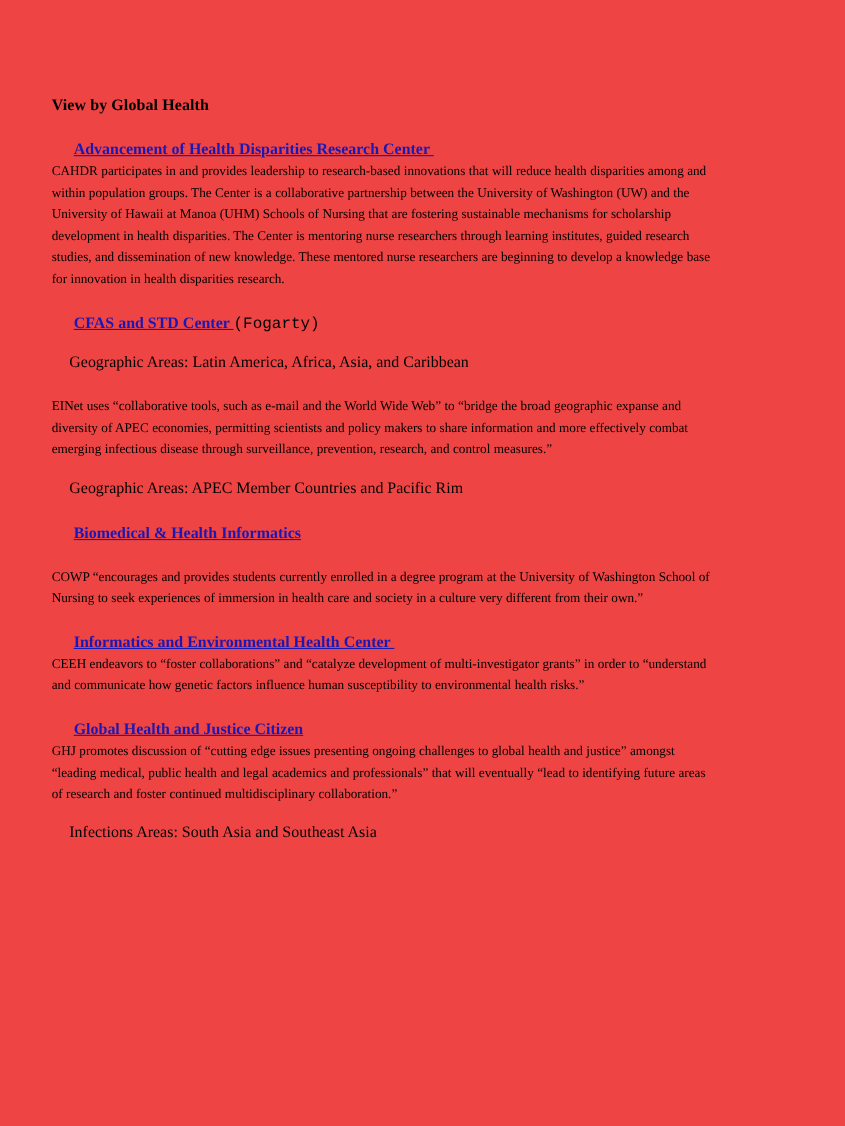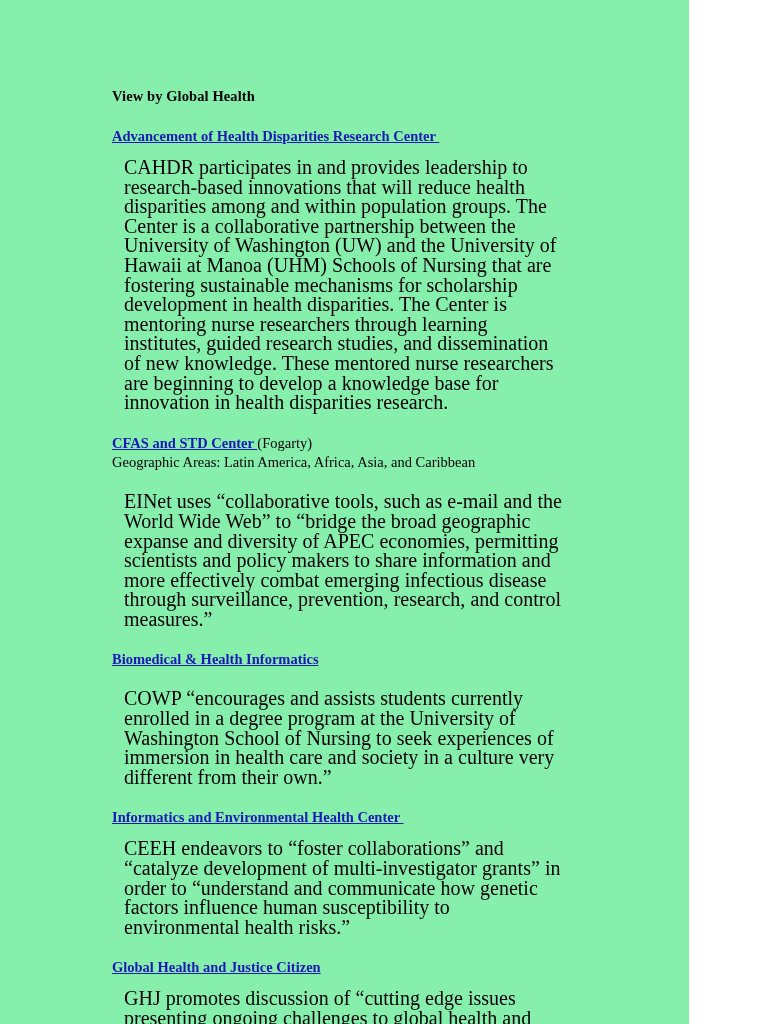--- a/index.html
+++ b/index.html
@@ -15,12 +15,12 @@
     overflow: hidden;
   }
   .page {
-    width: 689px;
+    width: 768px;
     height: 1024px;
-    background: #86efac;
+    background: #ef4444;
     position: relative;
     box-sizing: border-box;
-    padding: 86px 115px 0 112px;
+    padding: 86px 115px 0 47px;
   }
   .doc-title {
     font-size: 14.5px;

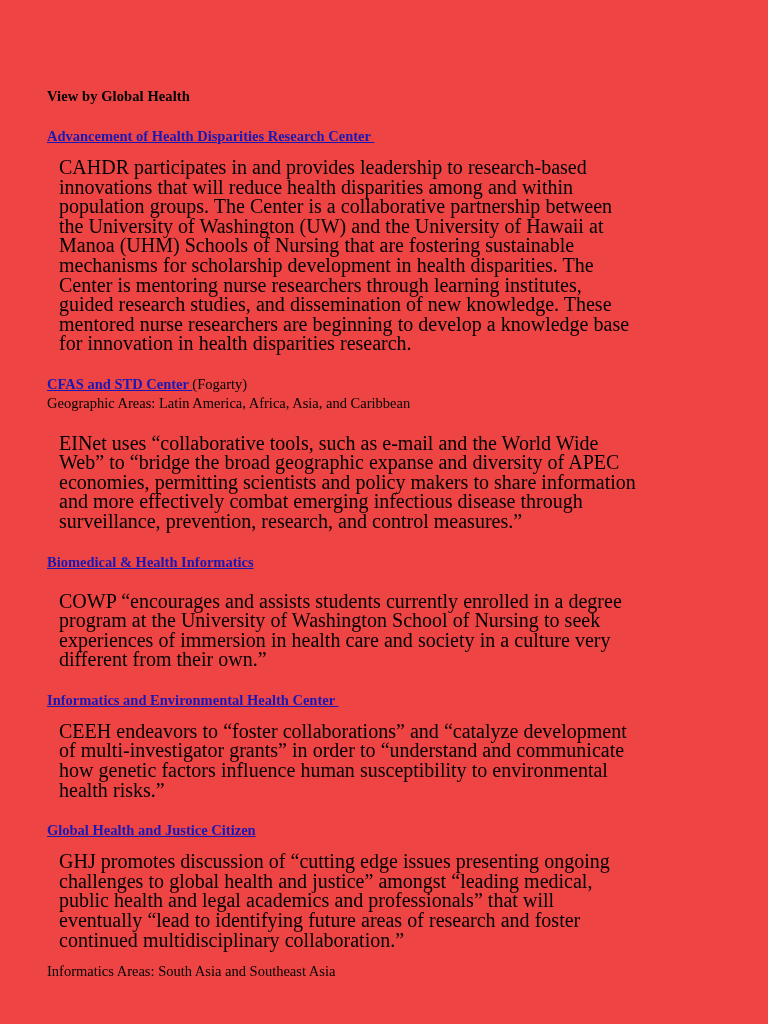--- a/index.html
+++ b/index.html
@@ -43,6 +43,7 @@
     text-decoration: underline;
     text-underline-offset: 1px;
     white-space: pre;
+    margin-left: 20px;
   }
   .heading-suffix {
     color: #000000;

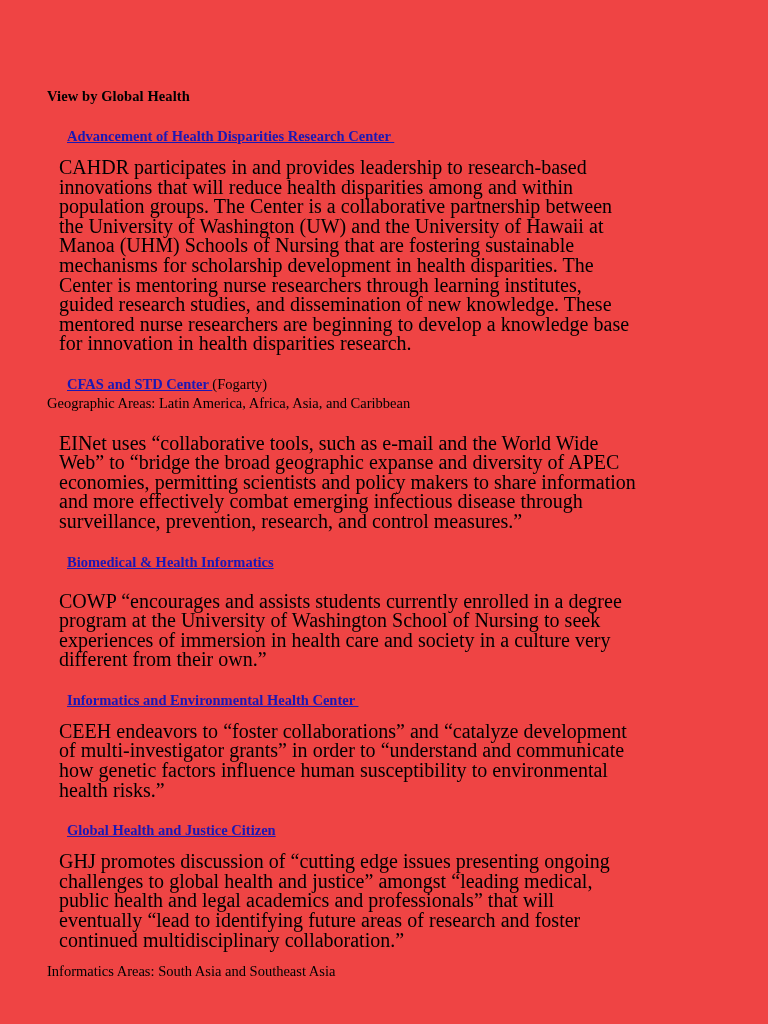--- a/index.html
+++ b/index.html
@@ -51,9 +51,9 @@
     text-decoration: none;
   }
   .section-body {
-    font-size: 20px;
+    font-size: 12px;
     line-height: 19.6px;
-    margin: 12px;
+    margin: 0;
     text-align: left;
     word-spacing: 0.1px;
   }

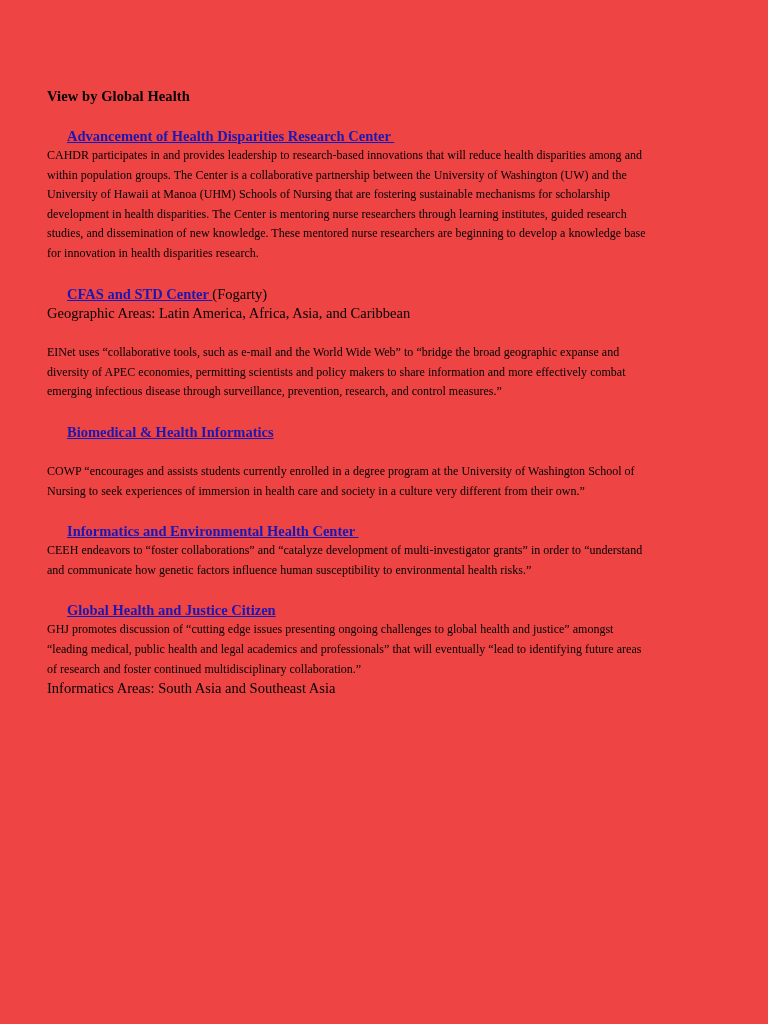--- a/index.html
+++ b/index.html
@@ -49,6 +49,7 @@
     color: #000000;
     font-weight: normal;
     text-decoration: none;
+    font-family: Liberation Mono, monospace;
   }
   .section-body {
     font-size: 12px;

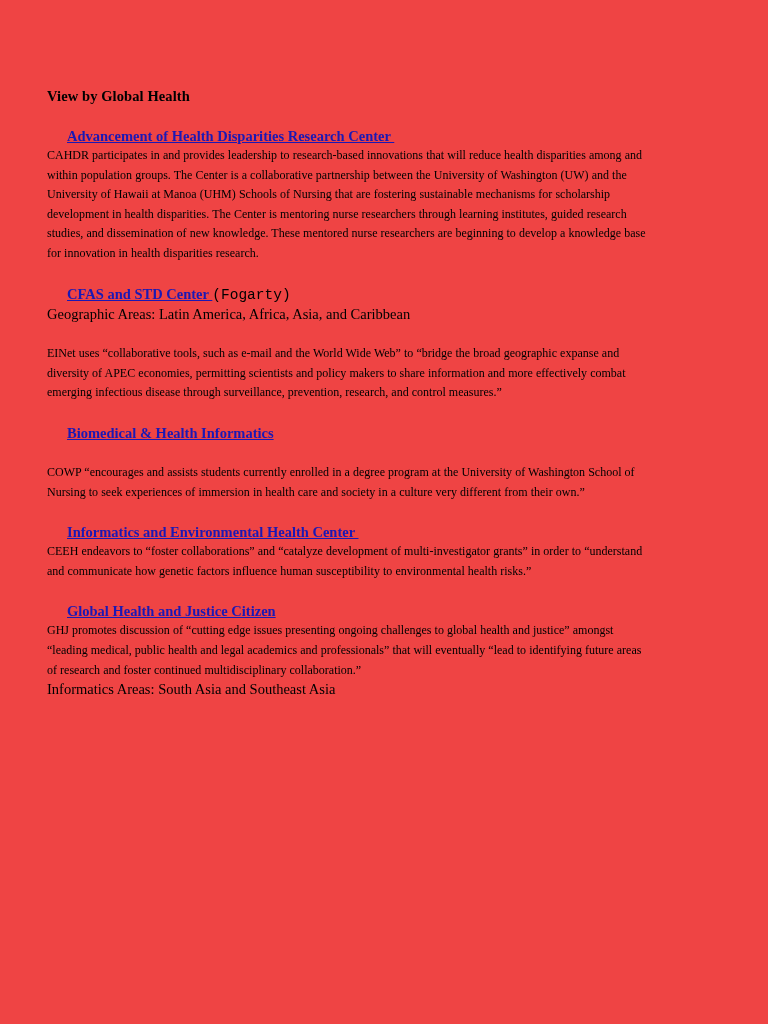--- a/index.html
+++ b/index.html
@@ -61,7 +61,7 @@
   .geo-line {
     font-size: 14.5px;
     line-height: 19.6px;
-    margin: 0;
+    margin: 16px;
   }
 </style>
 </head>

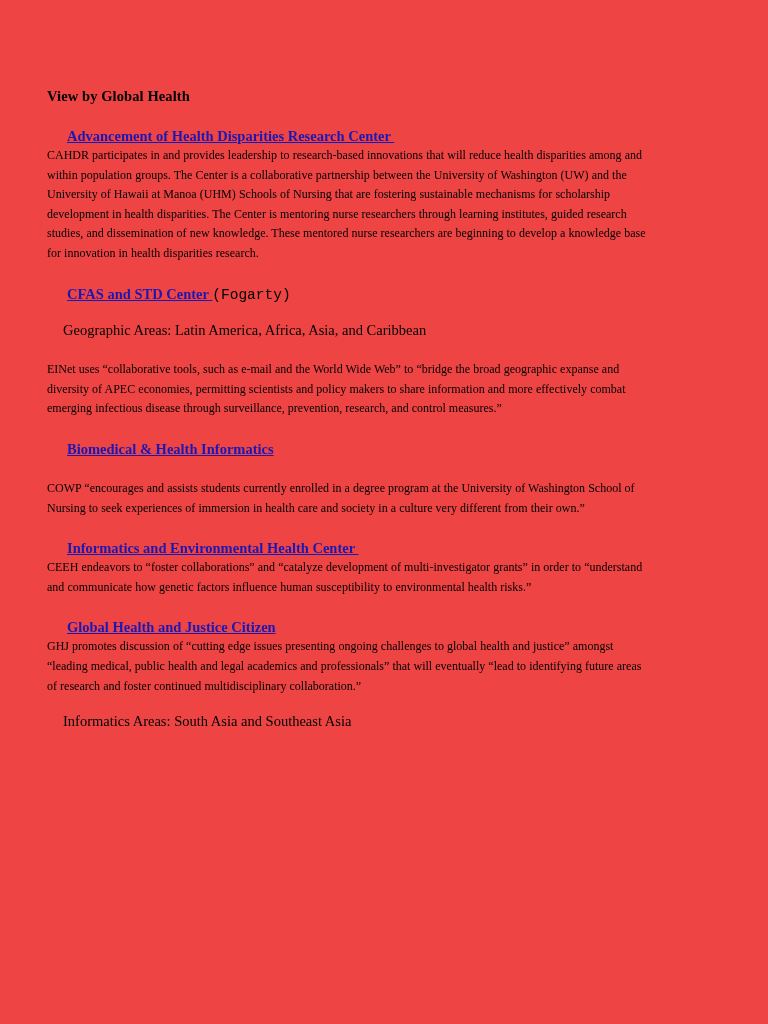--- a/index.html
+++ b/index.html
@@ -84,6 +84,7 @@
 
   <div class="section">
     <p class="section-body">EINet uses “collaborative tools, such as e-mail and the World Wide Web” to “bridge the broad geographic expanse and diversity of APEC economies, permitting scientists and policy makers to share information and more effectively combat emerging infectious disease through surveillance, prevention, research, and control measures.”</p>
+    <p class="geo-line">Geographic Areas: APEC Member Countries and Pacific Rim</p>
   </div>
 
   <div class="section">

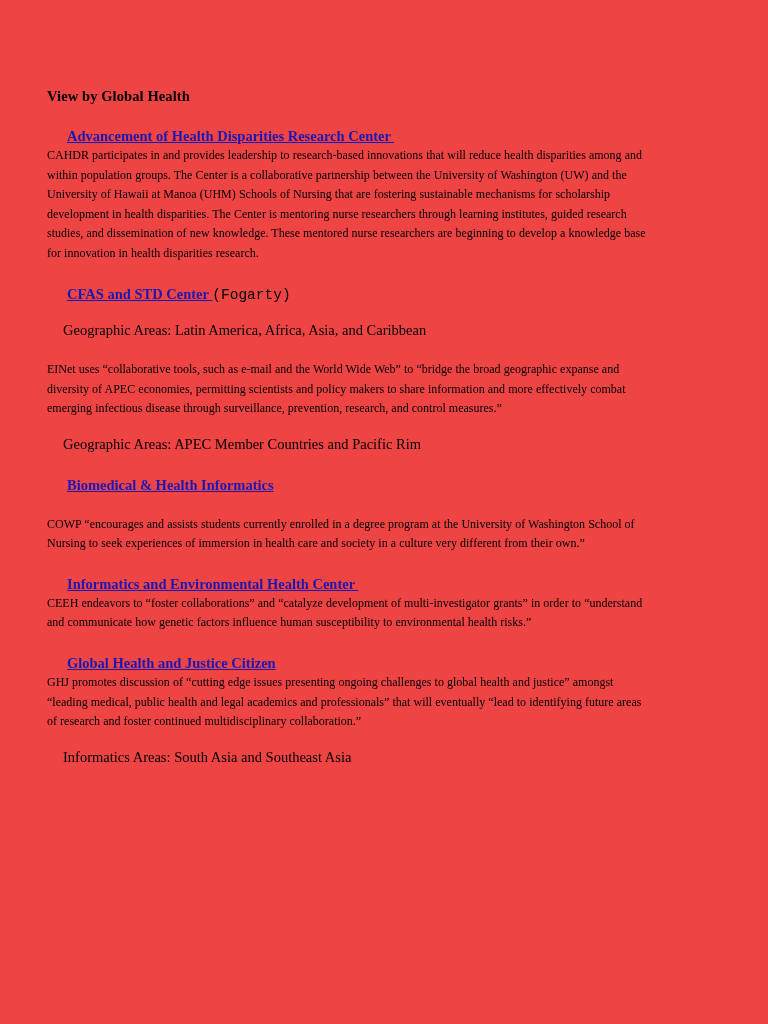--- a/index.html
+++ b/index.html
@@ -93,7 +93,7 @@
   </div>
 
   <div class="section">
-    <p class="section-body">COWP “encourages and assists students currently enrolled in a degree program at the University of Washington School of Nursing to seek experiences of immersion in health care and society in a culture very different from their own.”</p>
+    <p class="section-body">COWP “encourages and provides students currently enrolled in a degree program at the University of Washington School of Nursing to seek experiences of immersion in health care and society in a culture very different from their own.”</p>
 
   </div>
 

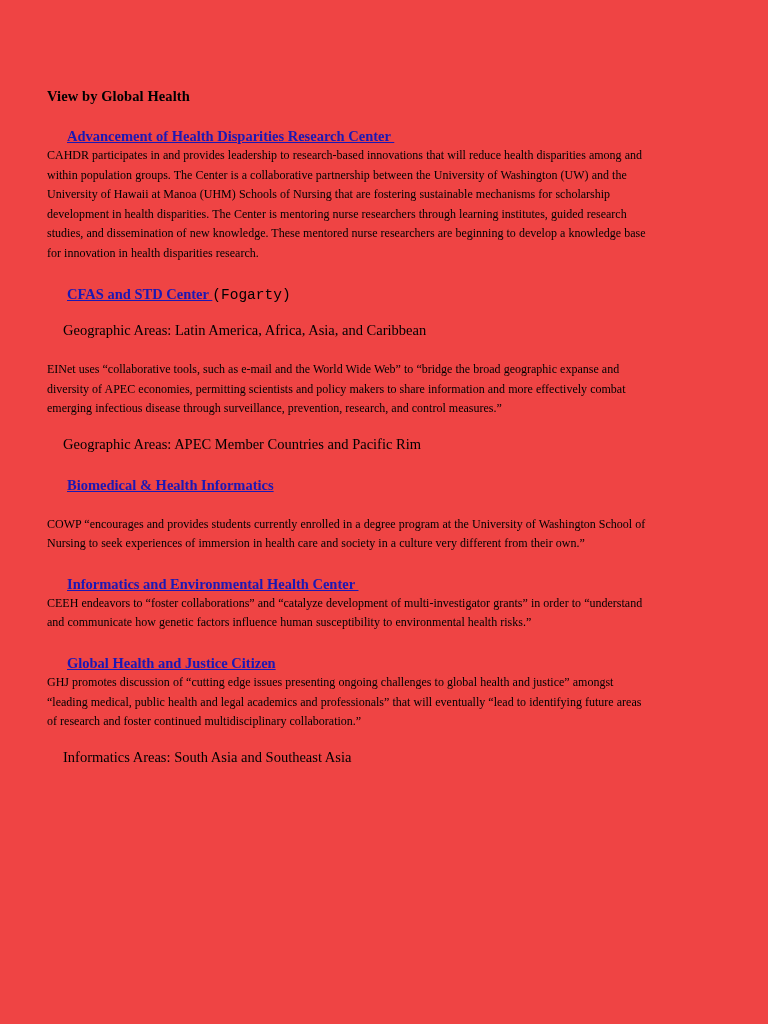--- a/index.html
+++ b/index.html
@@ -106,7 +106,7 @@
   <div class="section">
     <p class="section-heading"><a class="section-link" href="#">Global Health and Justice Citizen</a></p>
     <p class="section-body">GHJ promotes discussion of “cutting edge issues presenting ongoing challenges to global health and justice” amongst “leading medical, public health and legal academics and professionals” that will eventually “lead to identifying future areas of research and foster continued multidisciplinary collaboration.”</p>
-    <p class="geo-line">Informatics Areas: South Asia and Southeast Asia</p>
+    <p class="geo-line">Infections Areas: South Asia and Southeast Asia</p>
   </div>
 
 </div>

